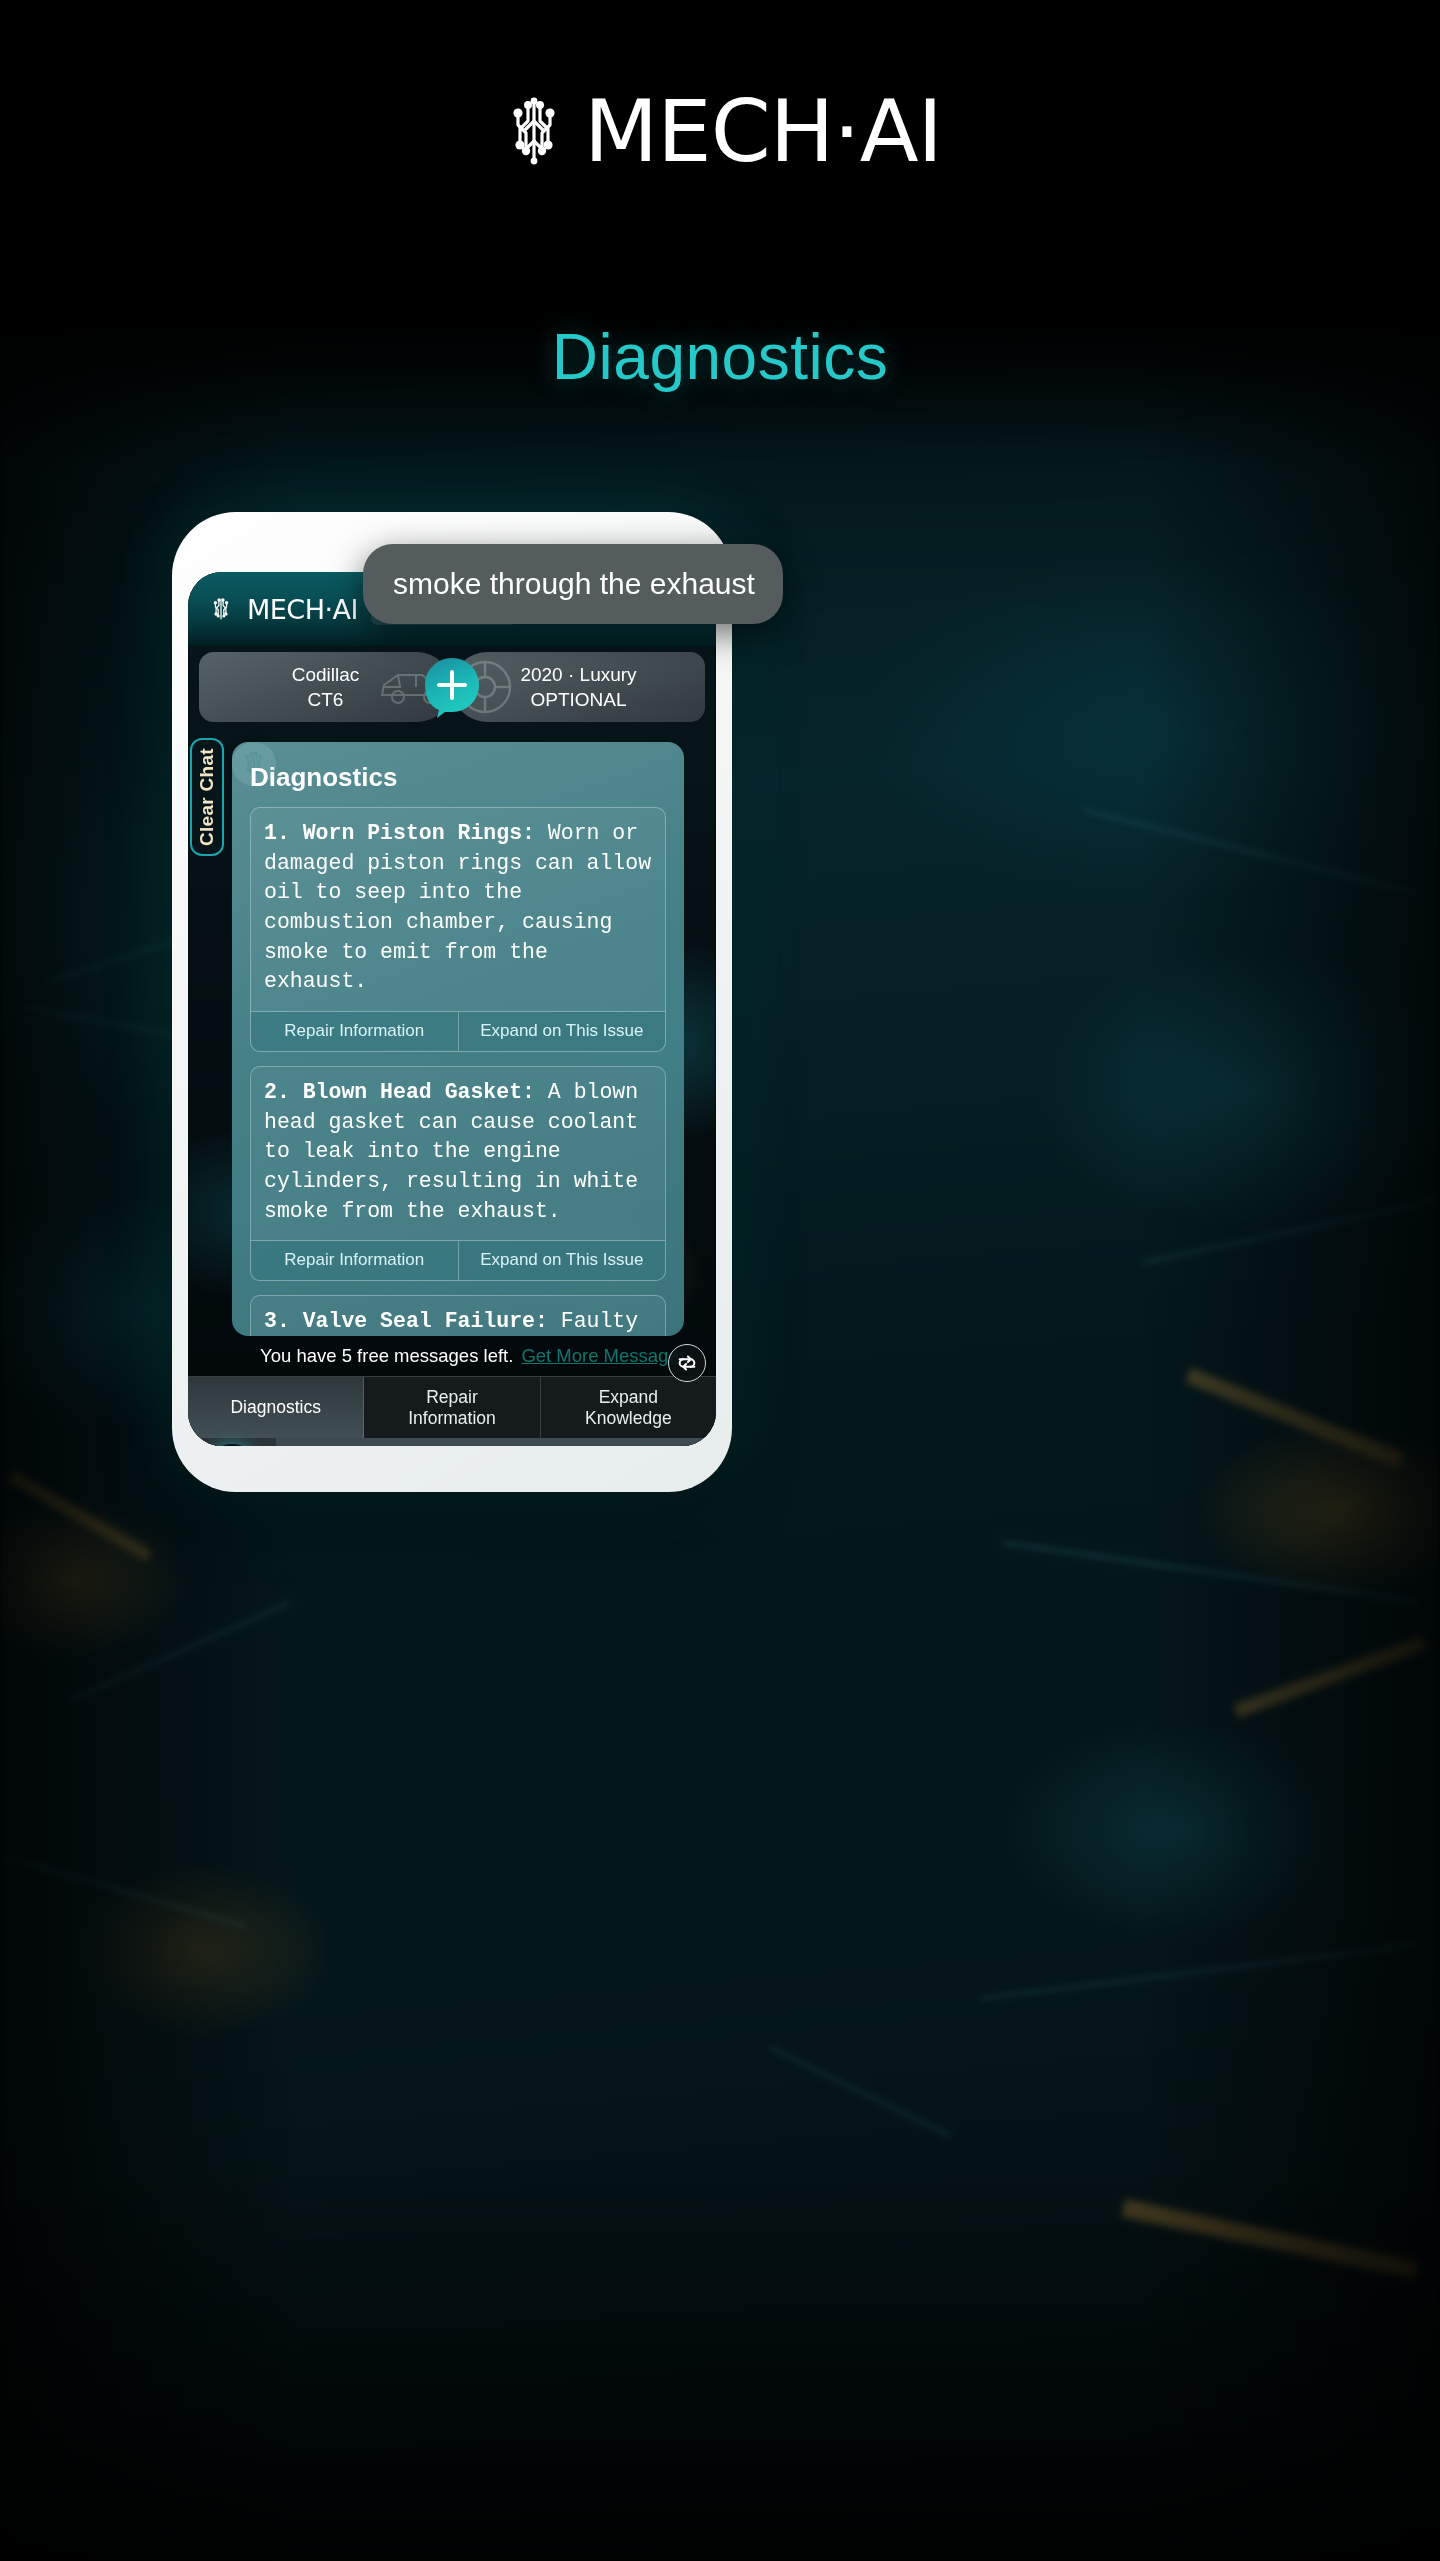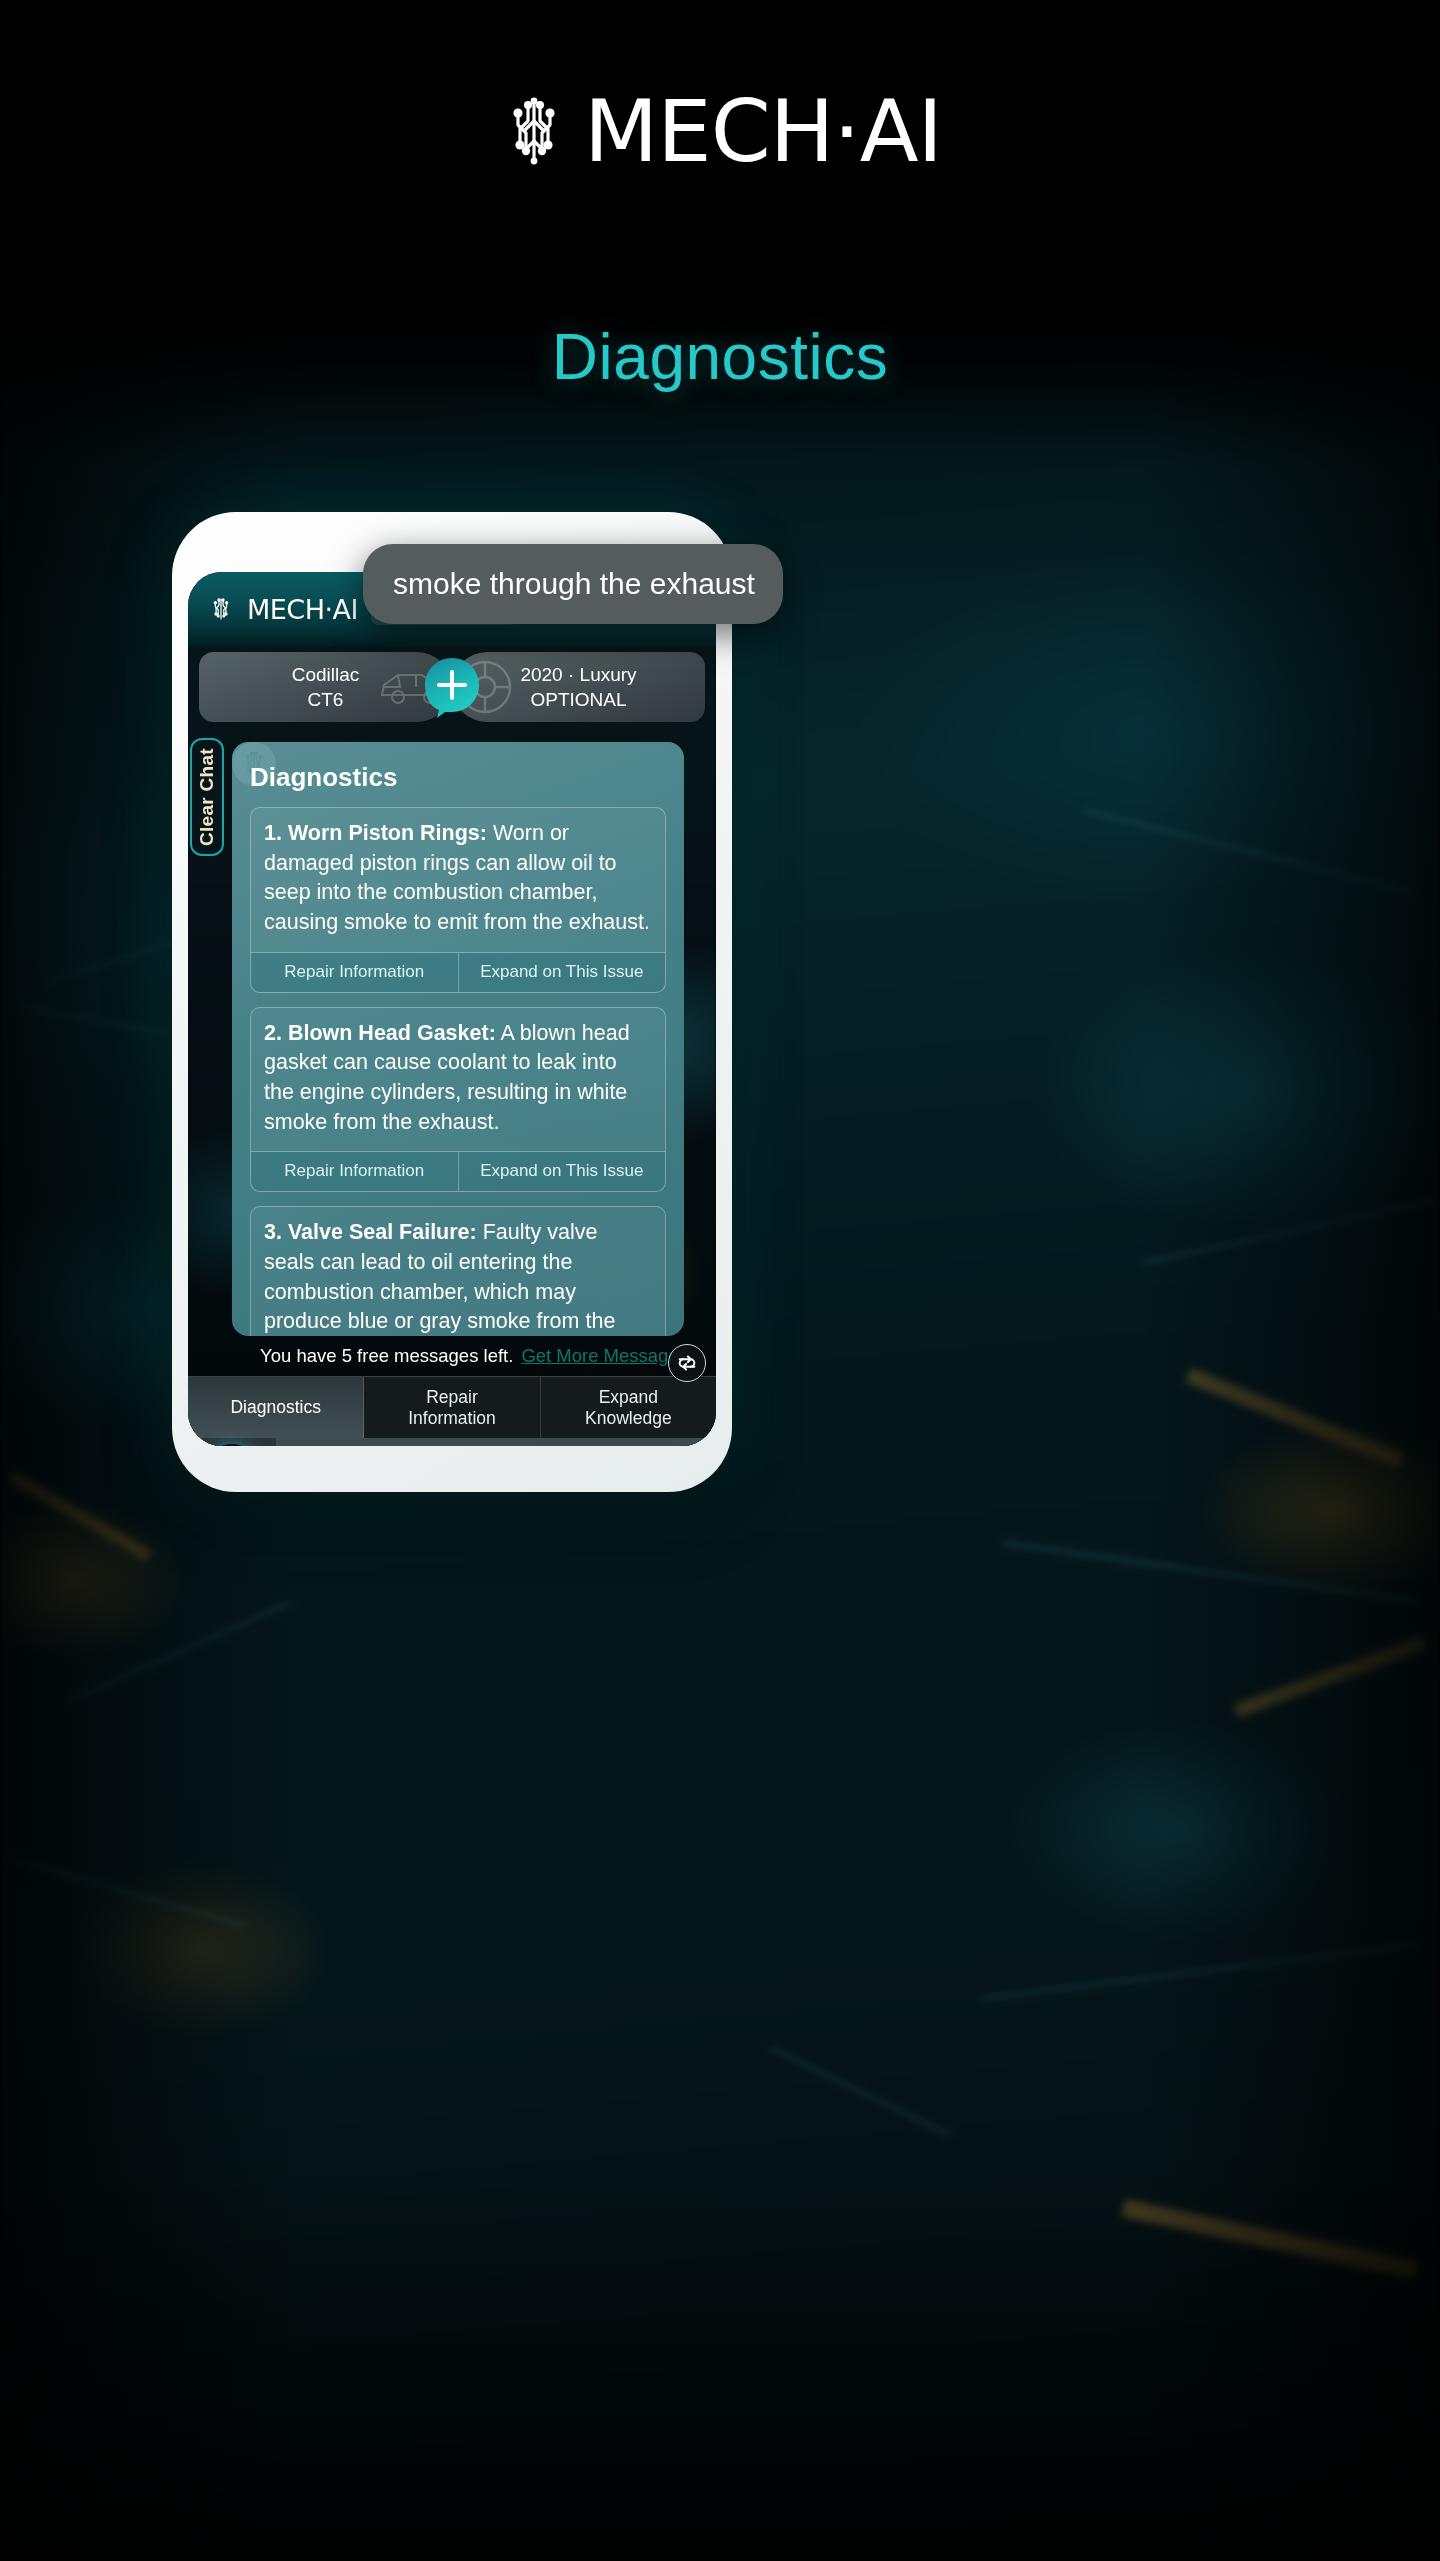--- a/index.html
+++ b/index.html
@@ -169,6 +169,7 @@
   .issue-text {
     color:#fff; font-size:21.5px; line-height:1.38;
     padding:11px 13px 14px;
+    font-family:Liberation Mono, monospace;
   }
   .issue-text b { font-weight:700; }
   .issue-actions {

